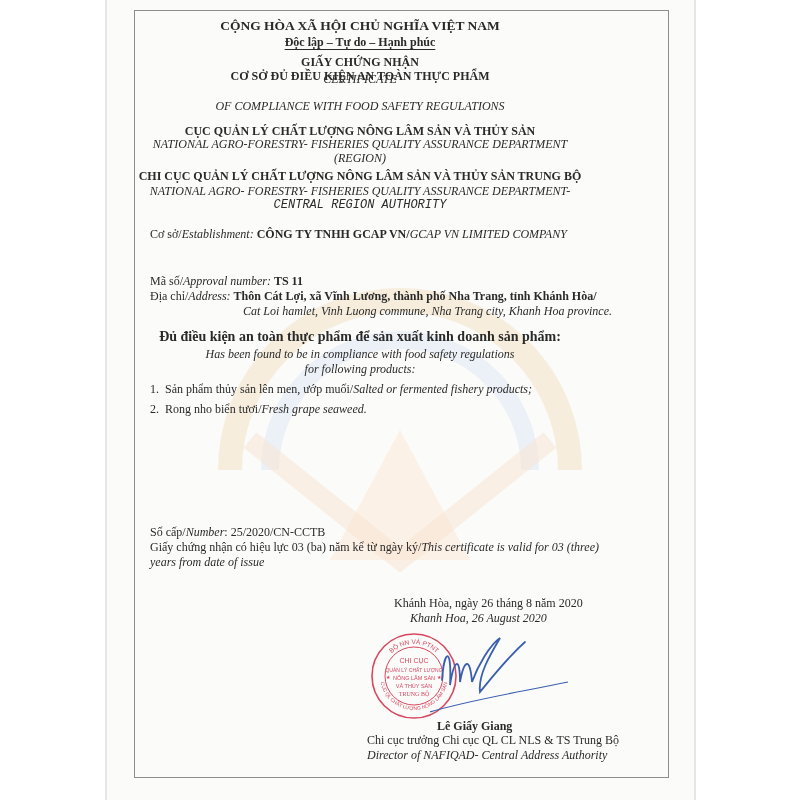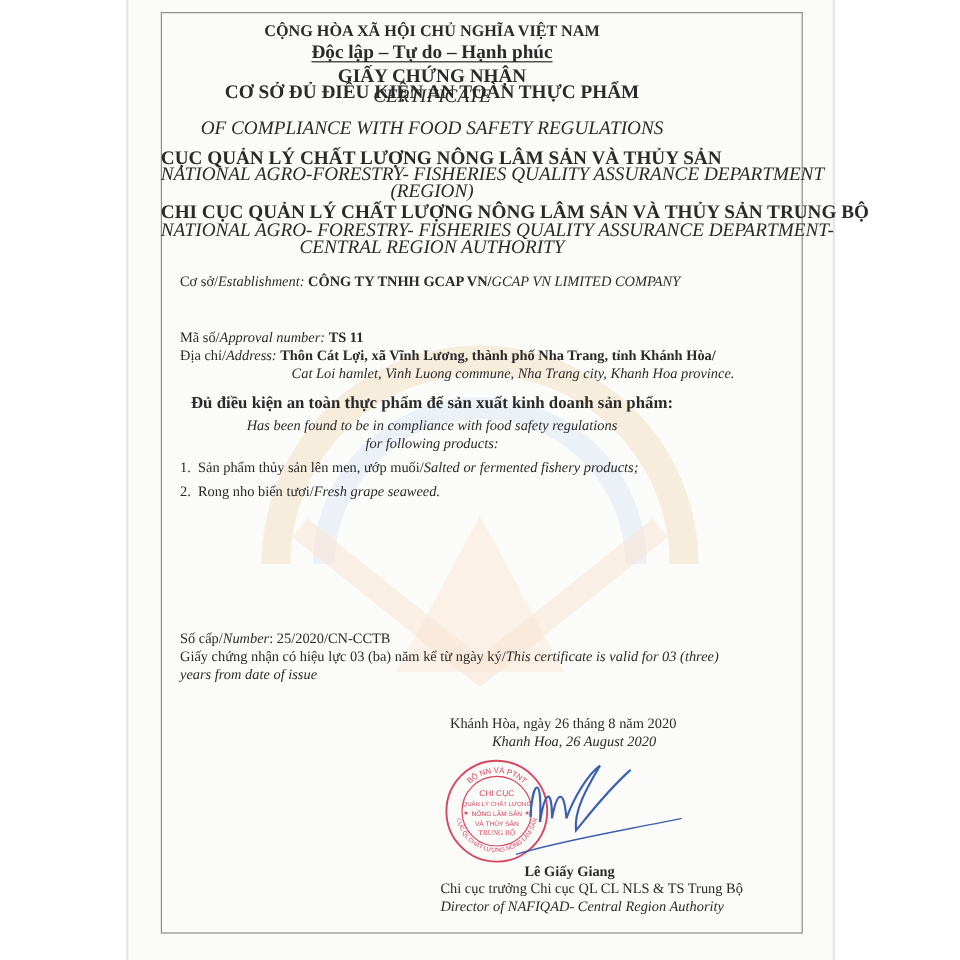--- a/index.html
+++ b/index.html
@@ -14,7 +14,7 @@
   .b { font-weight:bold; }
   .i { font-style:italic; }
   .t1 { font-size:13.5px; }
-  .t2 { font-size:16px; }
+  .t2 { font-size:12px; }
   .under { text-decoration:underline; text-underline-offset:3px; }
   .l { left:150px; }
   .sz { font-size:12px; }

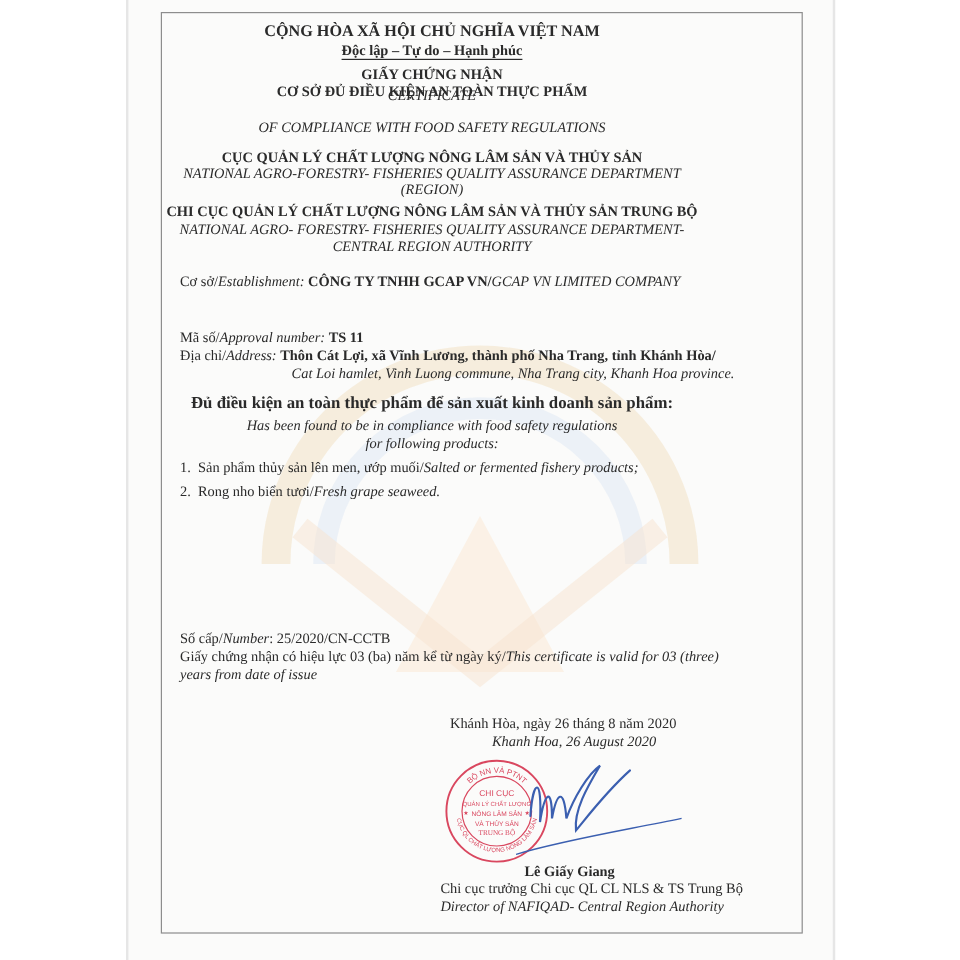--- a/index.html
+++ b/index.html
@@ -49,7 +49,7 @@
 <div class="line c i t2" style="top:151px;">(REGION)</div>
 <div class="line c b t2" style="top:169px;">CHI CỤC QUẢN LÝ CHẤT LƯỢNG NÔNG LÂM SẢN VÀ THỦY SẢN TRUNG BỘ</div>
 <div class="line c i t2" style="top:184px;">NATIONAL AGRO- FORESTRY- FISHERIES QUALITY ASSURANCE DEPARTMENT-</div>
-<div class="line c i t2" style="top:198px;">CENTRAL REGION AUTHORITY</div>
+<div class="line c i t2" style="top:198px;font-family:Liberation Mono, monospace;">CENTRAL REGION AUTHORITY</div>
 
 <div class="line l sz" style="top:227px;">
   <span>Cơ sở/</span><span class="i">Establishment:</span>

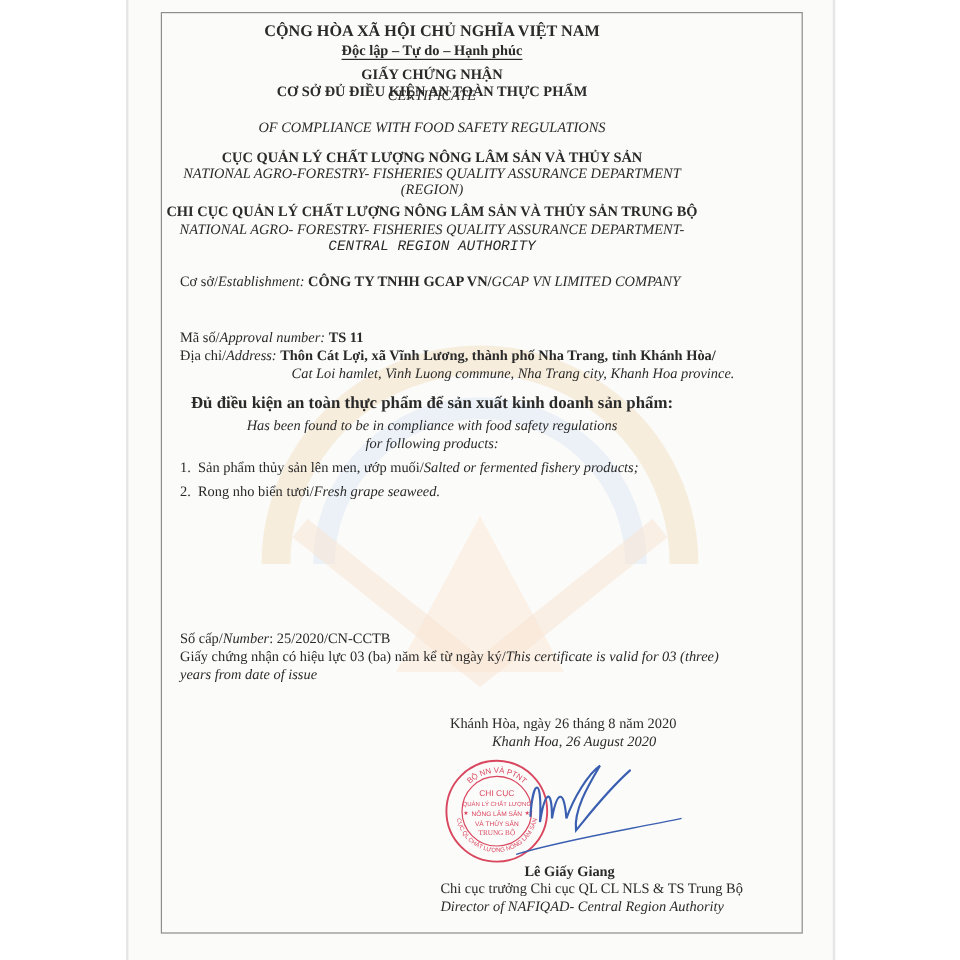--- a/index.html
+++ b/index.html
@@ -88,7 +88,7 @@
 </div>
 <div class="line l i sz" style="top:555px;">years from date of issue</div>
 
-<div class="line sz" style="top:596px; left:375px;">Khánh Hòa, ngày 26 tháng 8 năm 2020</div>
+<div class="line sz" style="top:596px; left:394px;">Khánh Hòa, ngày 26 tháng 8 năm 2020</div>
 <div class="line i sz" style="top:611px; left:410px;">Khanh Hoa, 26 August 2020</div>
 
 <svg class="stamp" viewBox="0 0 88 88">

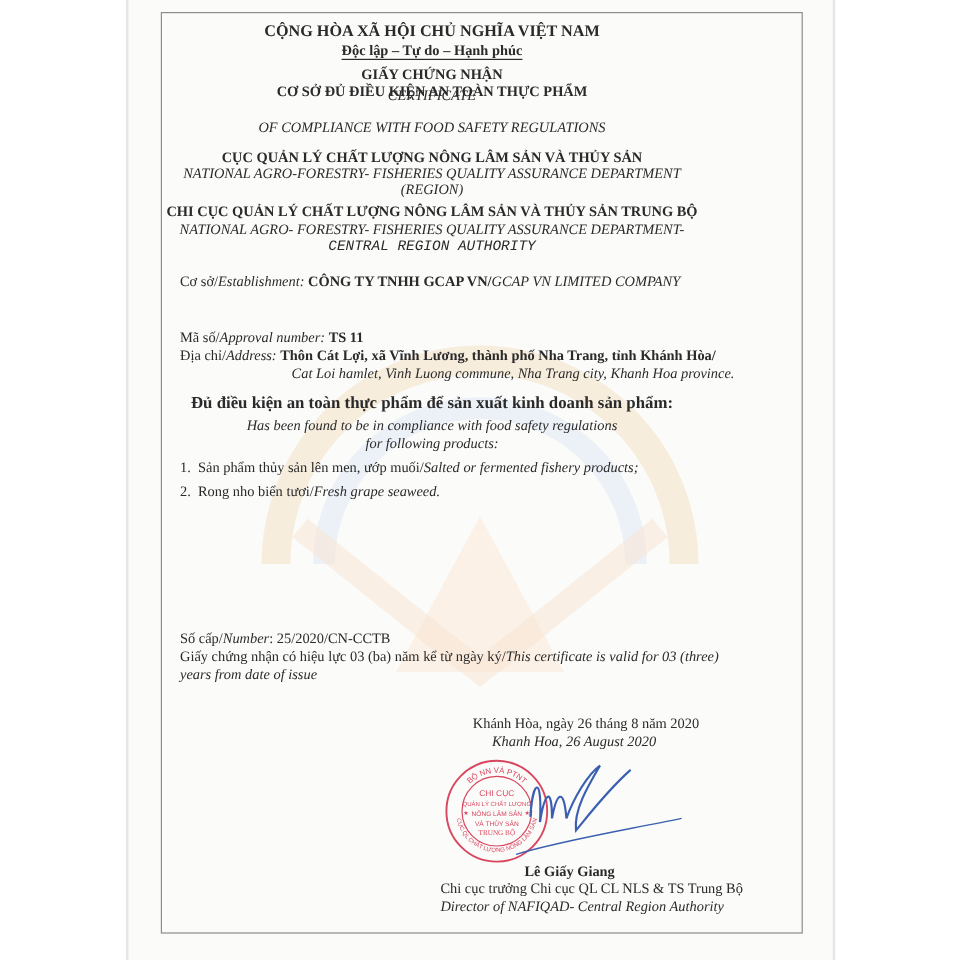--- a/index.html
+++ b/index.html
@@ -116,6 +116,6 @@
 
 <div class="line b sz" style="top:719px; left:437px;">Lê Giấy Giang</div>
 <div class="line sz" style="top:733px; left:367px;">Chi cục trưởng Chi cục QL CL NLS &amp; TS Trung Bộ</div>
-<div class="line i sz" style="top:748px; left:367px;">Director of NAFIQAD- Central Region Authority</div>
+<div class="line i sz" style="top:748px; left:367px;">Director of NAFIQAD- Central Address Authority</div>
 
 </body></html>

